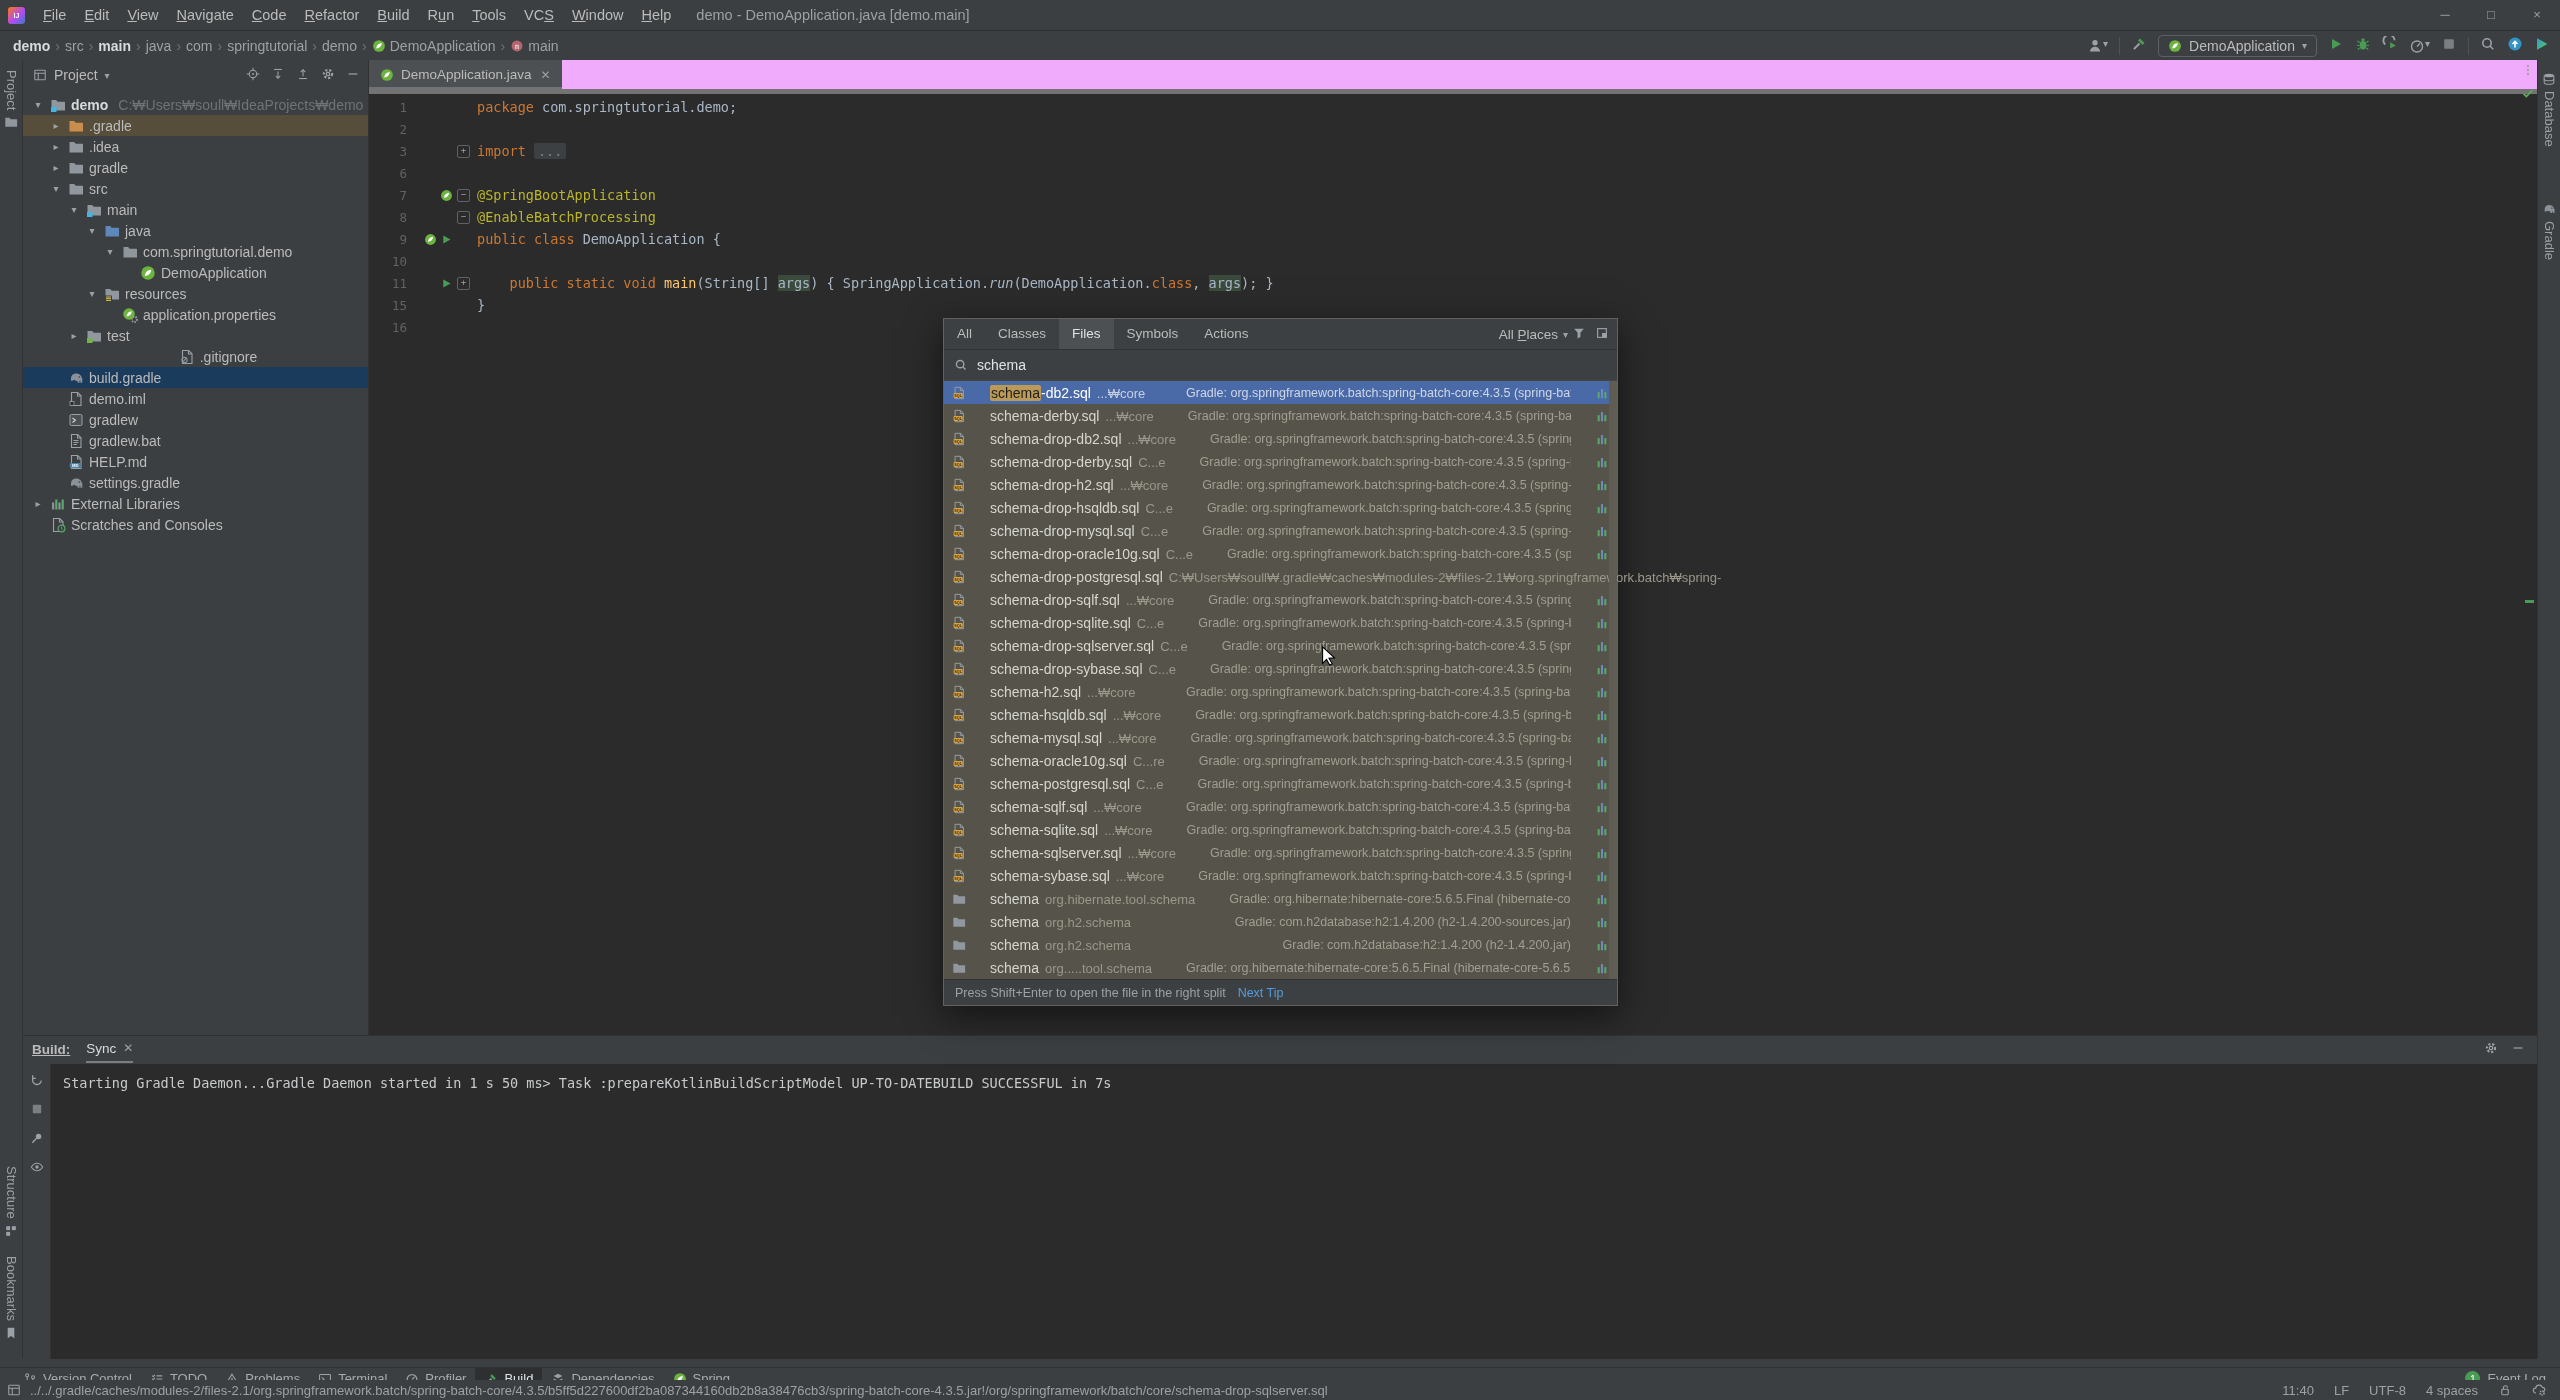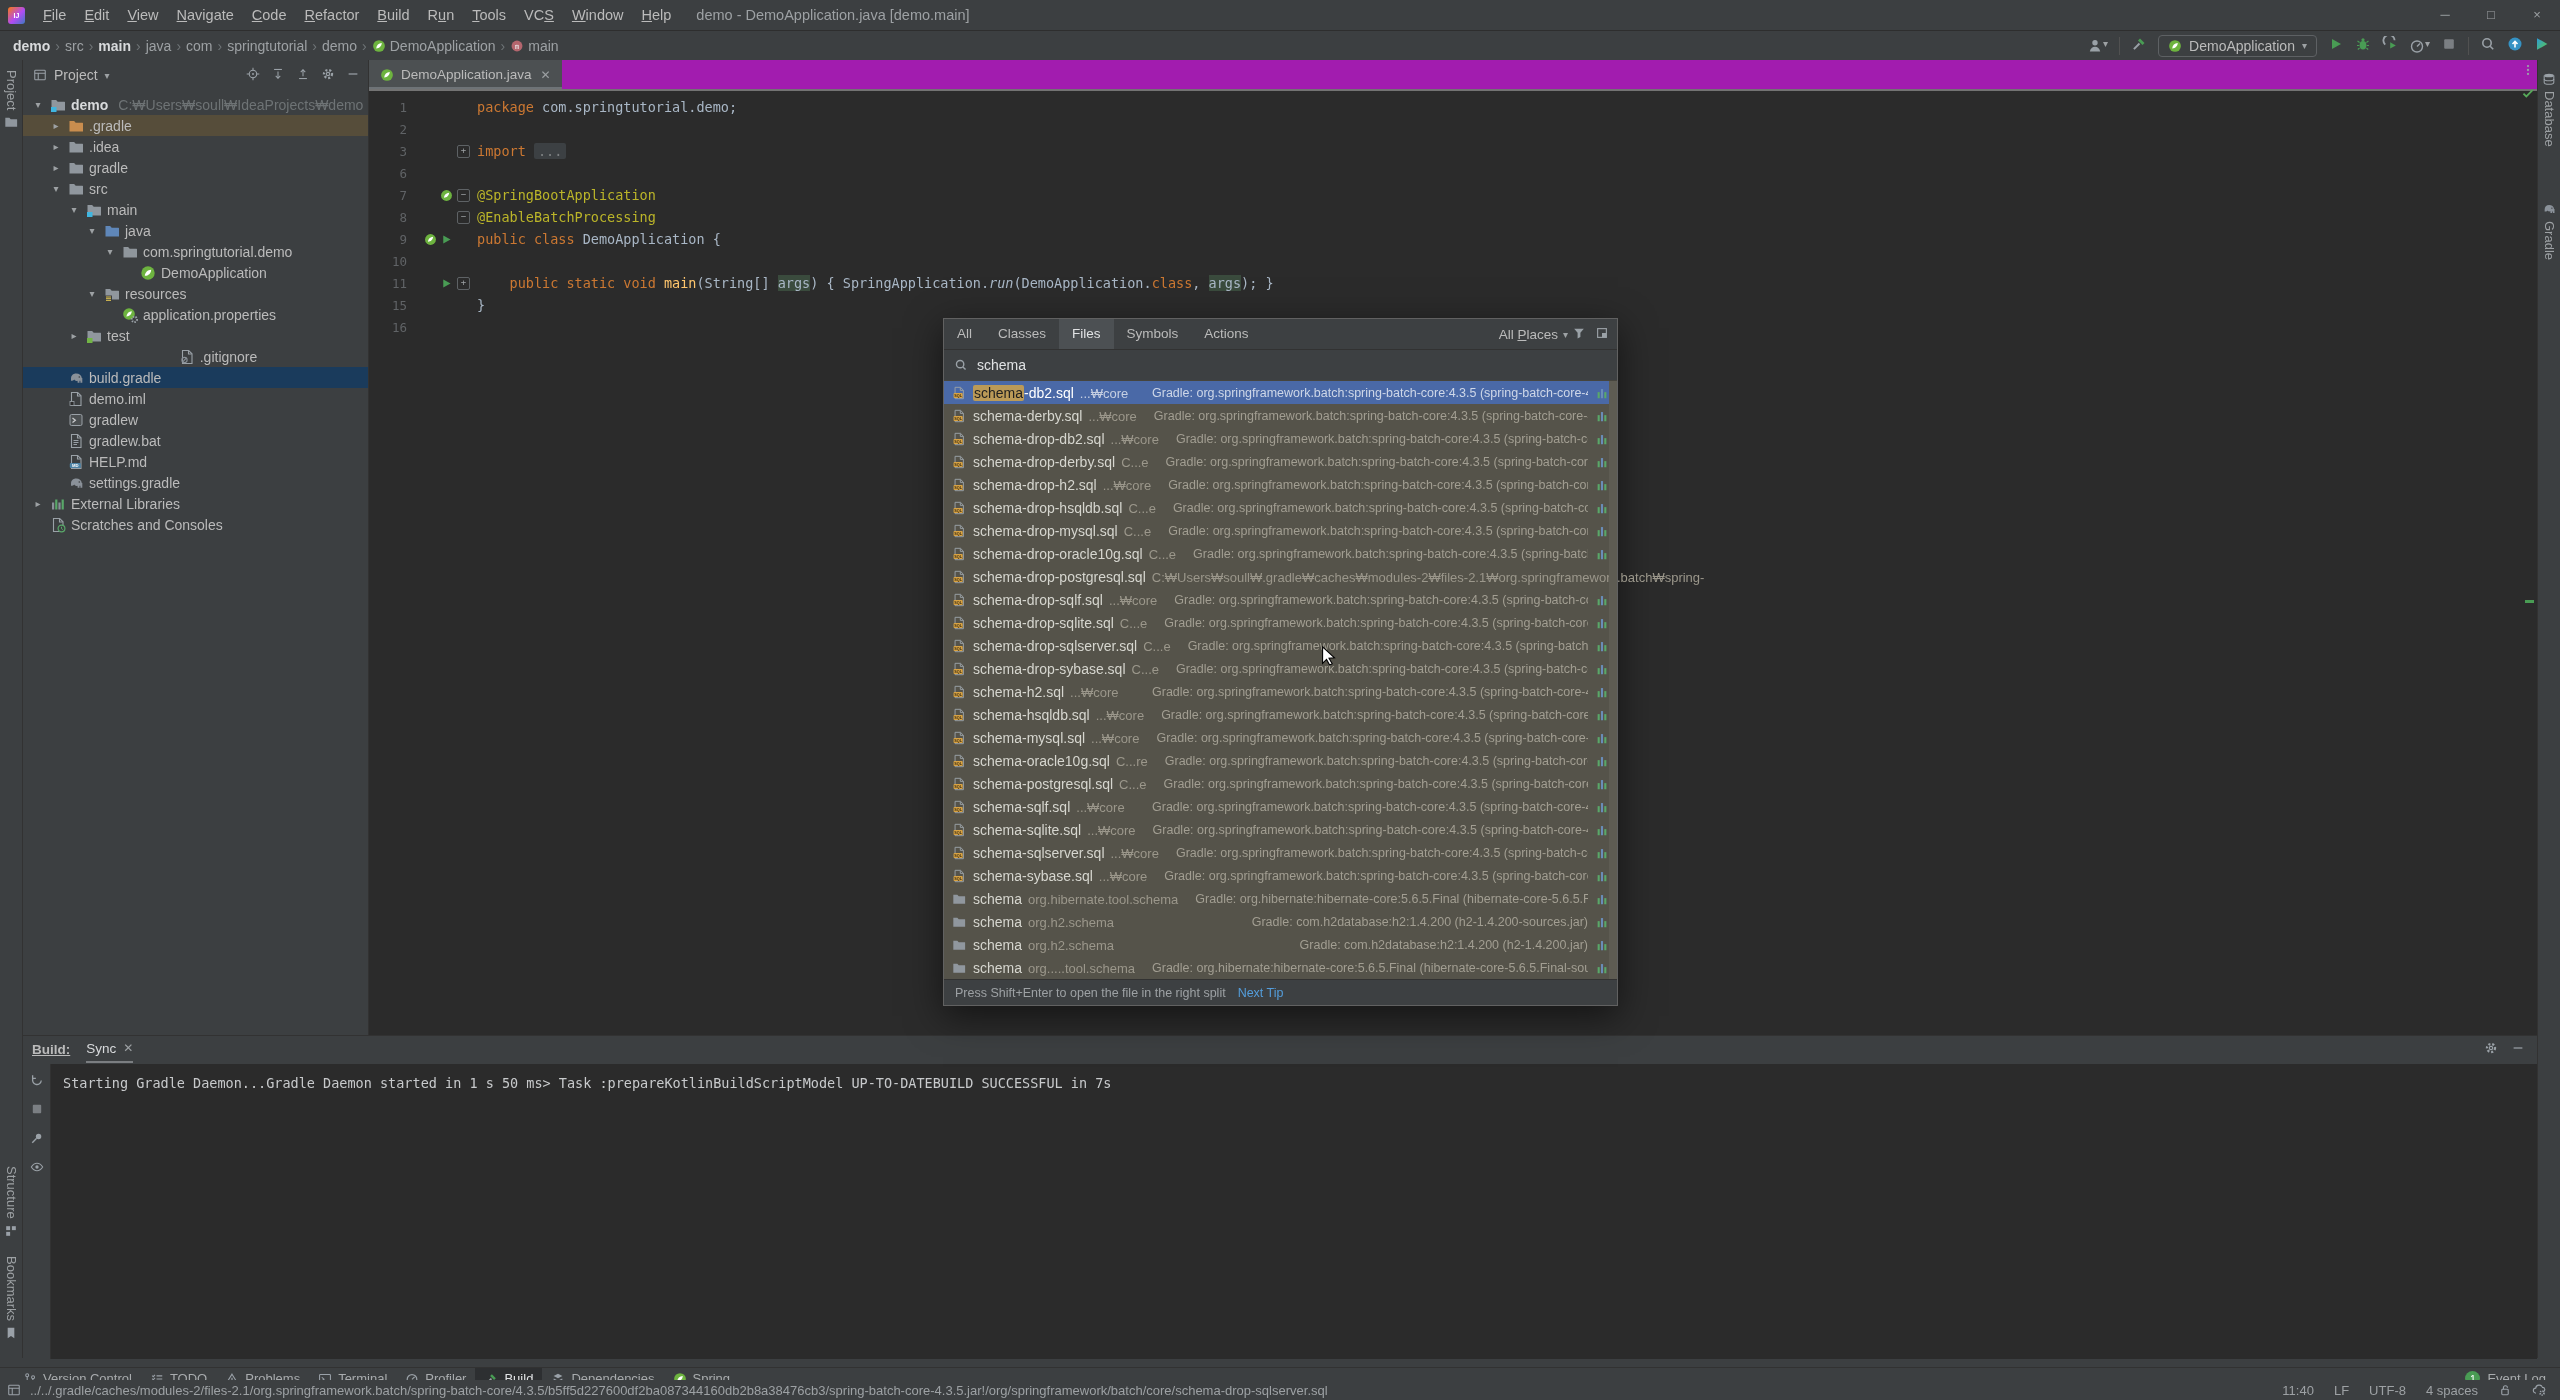--- a/index.html
+++ b/index.html
@@ -61,7 +61,7 @@
 
   
   .editor{position:absolute;left:369px;top:60px;right:23px;bottom:365px;background:#2b2b2b;}
-  .tabbar{height:29px;background:#a21caf;border-bottom:2px solid #737373;display:flex;text-align:center;}
+  .tabbar{height:29px;background:#f0abfc;border-bottom:5px solid #737373;display:flex;text-align:center;}
   .etab{display:flex;align-items:center;gap:7px;padding:0 11px;background:#4c5052;color:#bbb;
         font-size:13.5px;box-shadow:inset 0 -2px 0 #6e7377;}
   .etab .x{color:#9da1a4;font-size:12px;margin-left:2px;}

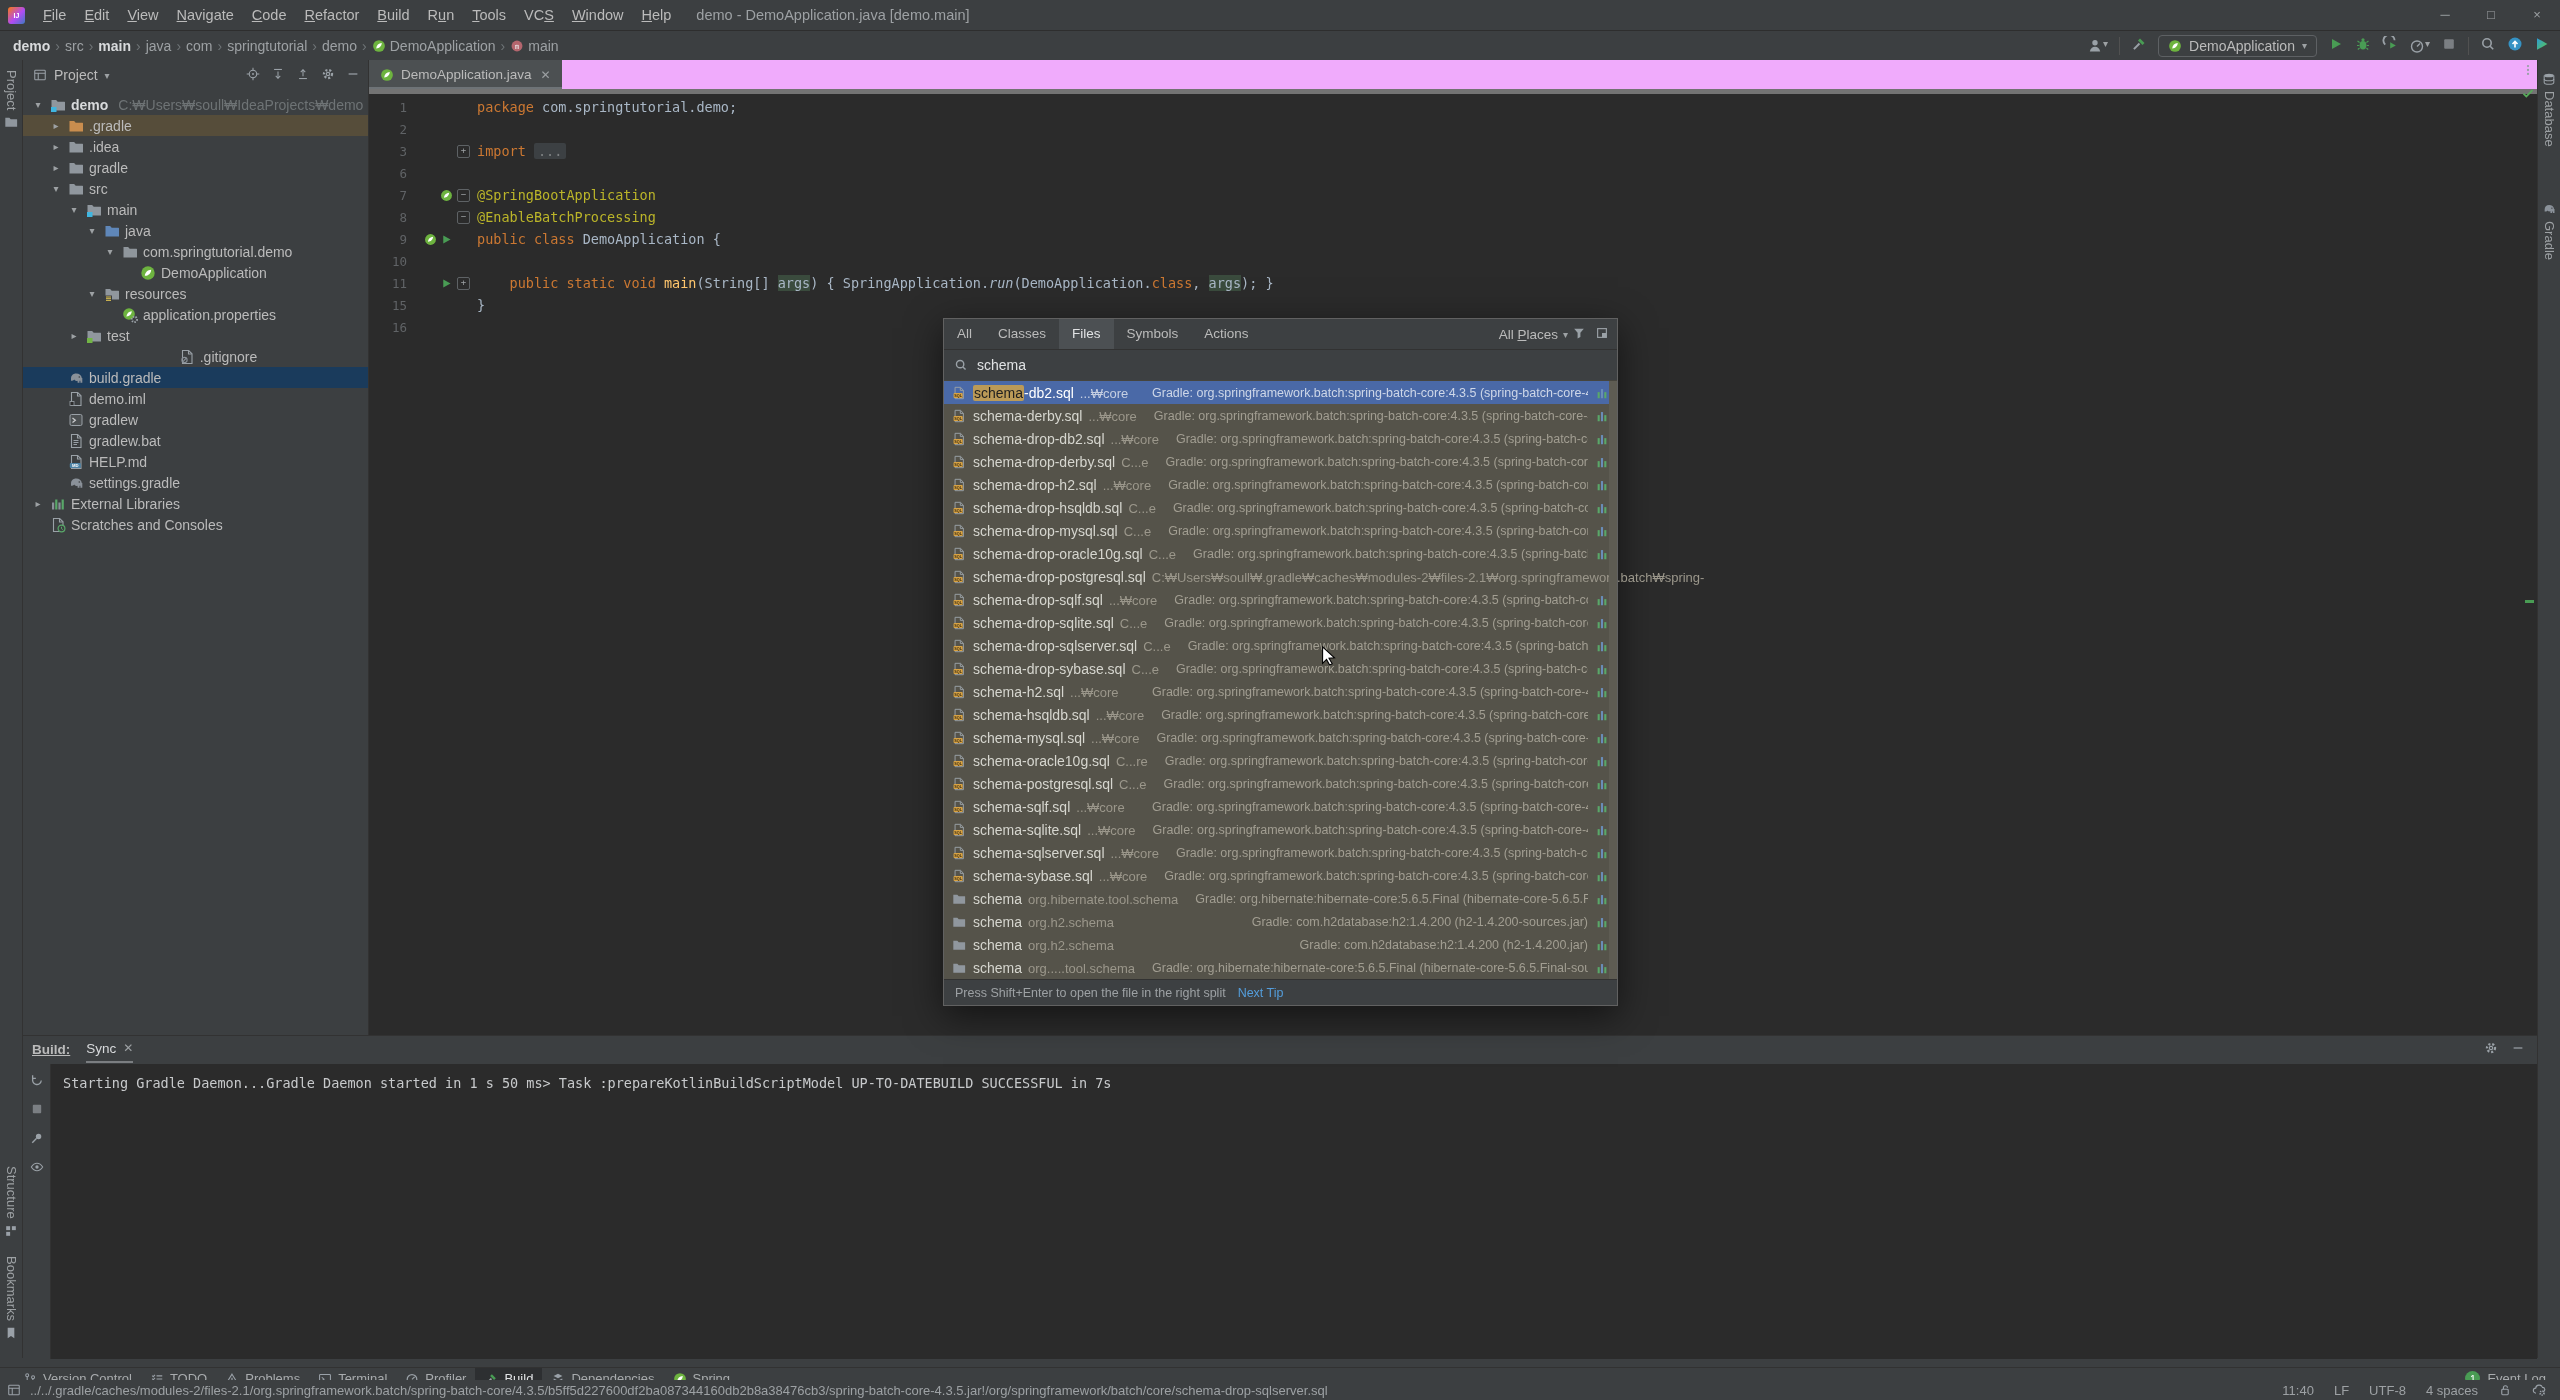--- a/index.html
+++ b/index.html
@@ -92,7 +92,7 @@
   .sp-search{height:30px;display:flex;align-items:center;gap:9px;padding:0 10px;
              border-top:1px solid #323232;font-size:14px;color:#e0e2e4;}
   .sp-list{position:relative;background:#55534a;border-top:1px solid #46453e;}
-  .sp-row{height:23px;display:flex;align-items:center;gap:7px;padding:0 8px;font-size:14px;}
+  .sp-row{height:23px;display:flex;align-items:center;gap:24px;padding:0 8px;font-size:14px;}
   .sp-row.sel{background:#4a69a7;}
   .sp-left{display:flex;align-items:baseline;gap:6px;min-width:162px;white-space:nowrap;}
   .sp-name{color:#d6d6cf;}

